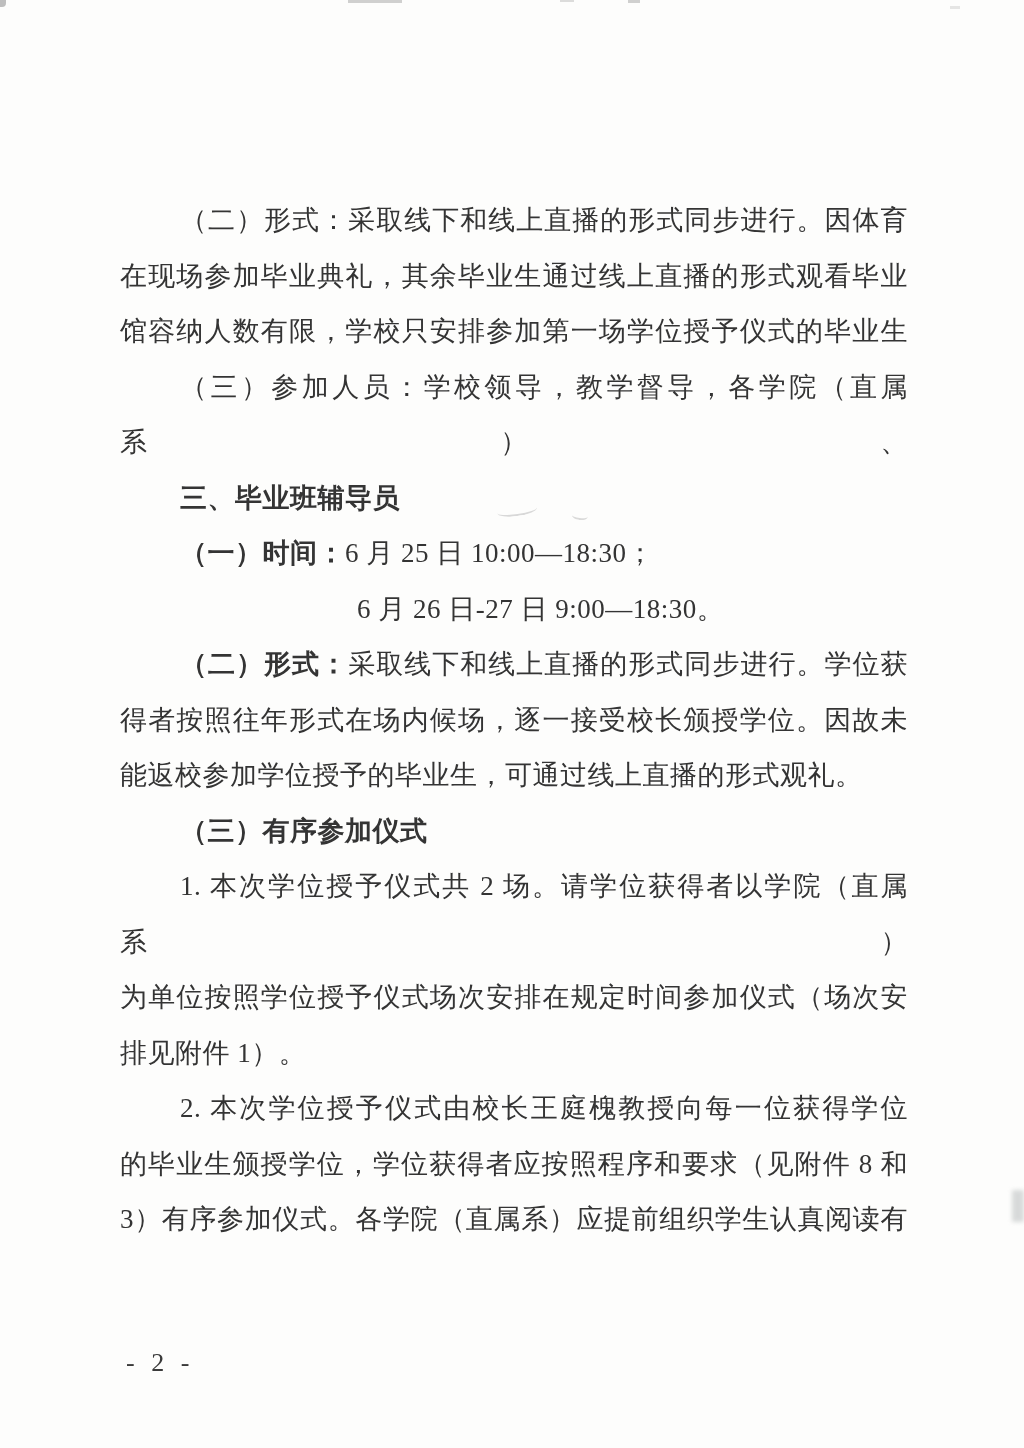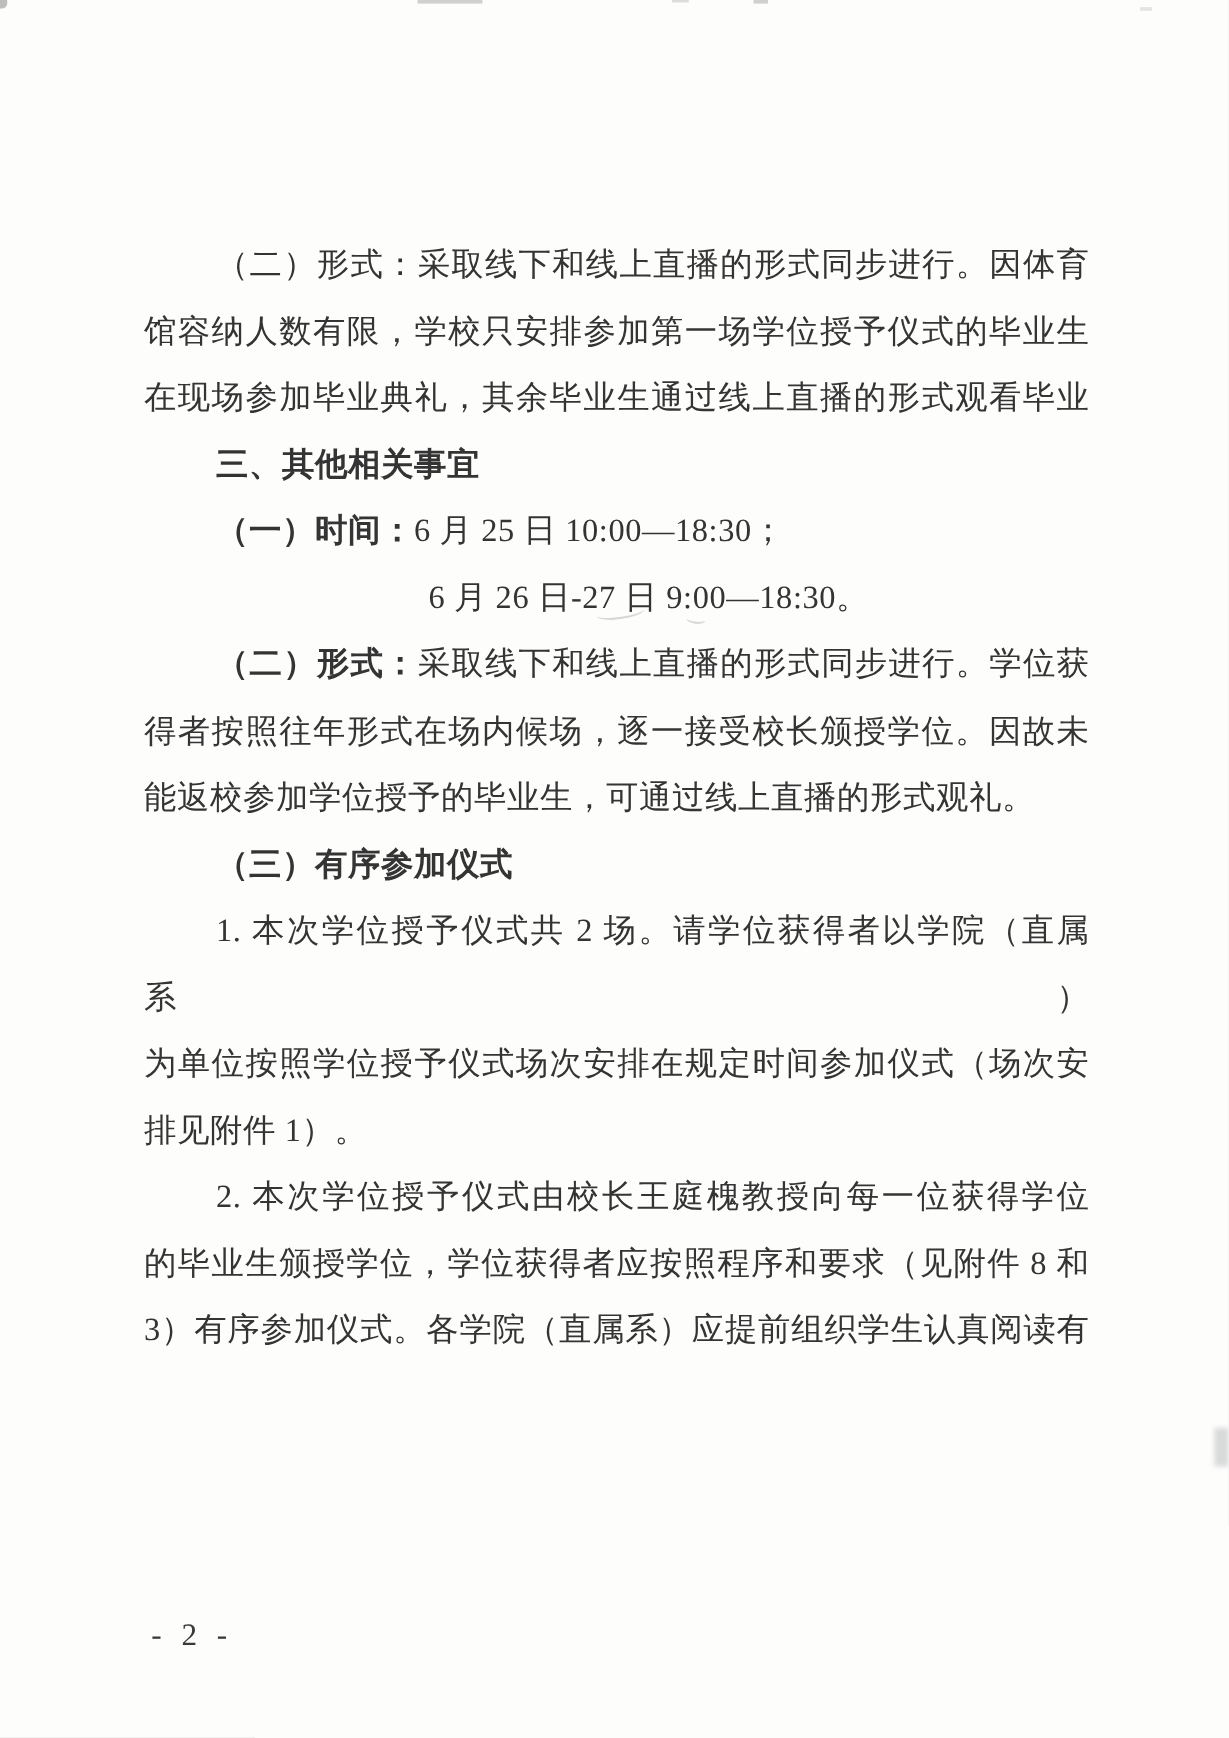--- a/index.html
+++ b/index.html
@@ -63,8 +63,8 @@
   <div class="doc-body">
 
   <div class="line fill ind-para"><span>（二）形式：采取线下和线上直播的形式同步进行。因体育</span></div>
+      <div class="line fill"><span>在现场参加毕业典礼，其余毕业生通过线上直播的形式观看毕业</span></div>
       <div class="line fill"><span>馆容纳人数有限，学校只安排参加第一场学位授予仪式的毕业生</span></div>
-      <div class="line fill"><span>在现场参加毕业典礼，其余毕业生通过线上直播的形式观看毕业</span></div>
       <div class="line ind-para"><span class="bold">三、其他相关事宜</span></div>
       <div class="line ind-para"><span class="bold">（一）时间：</span><span>6 月 25 日 10:00—18:30；</span></div>
       <div class="line ind-time"><span>6 月 26 日-27 日 9:00—18:30。</span></div>

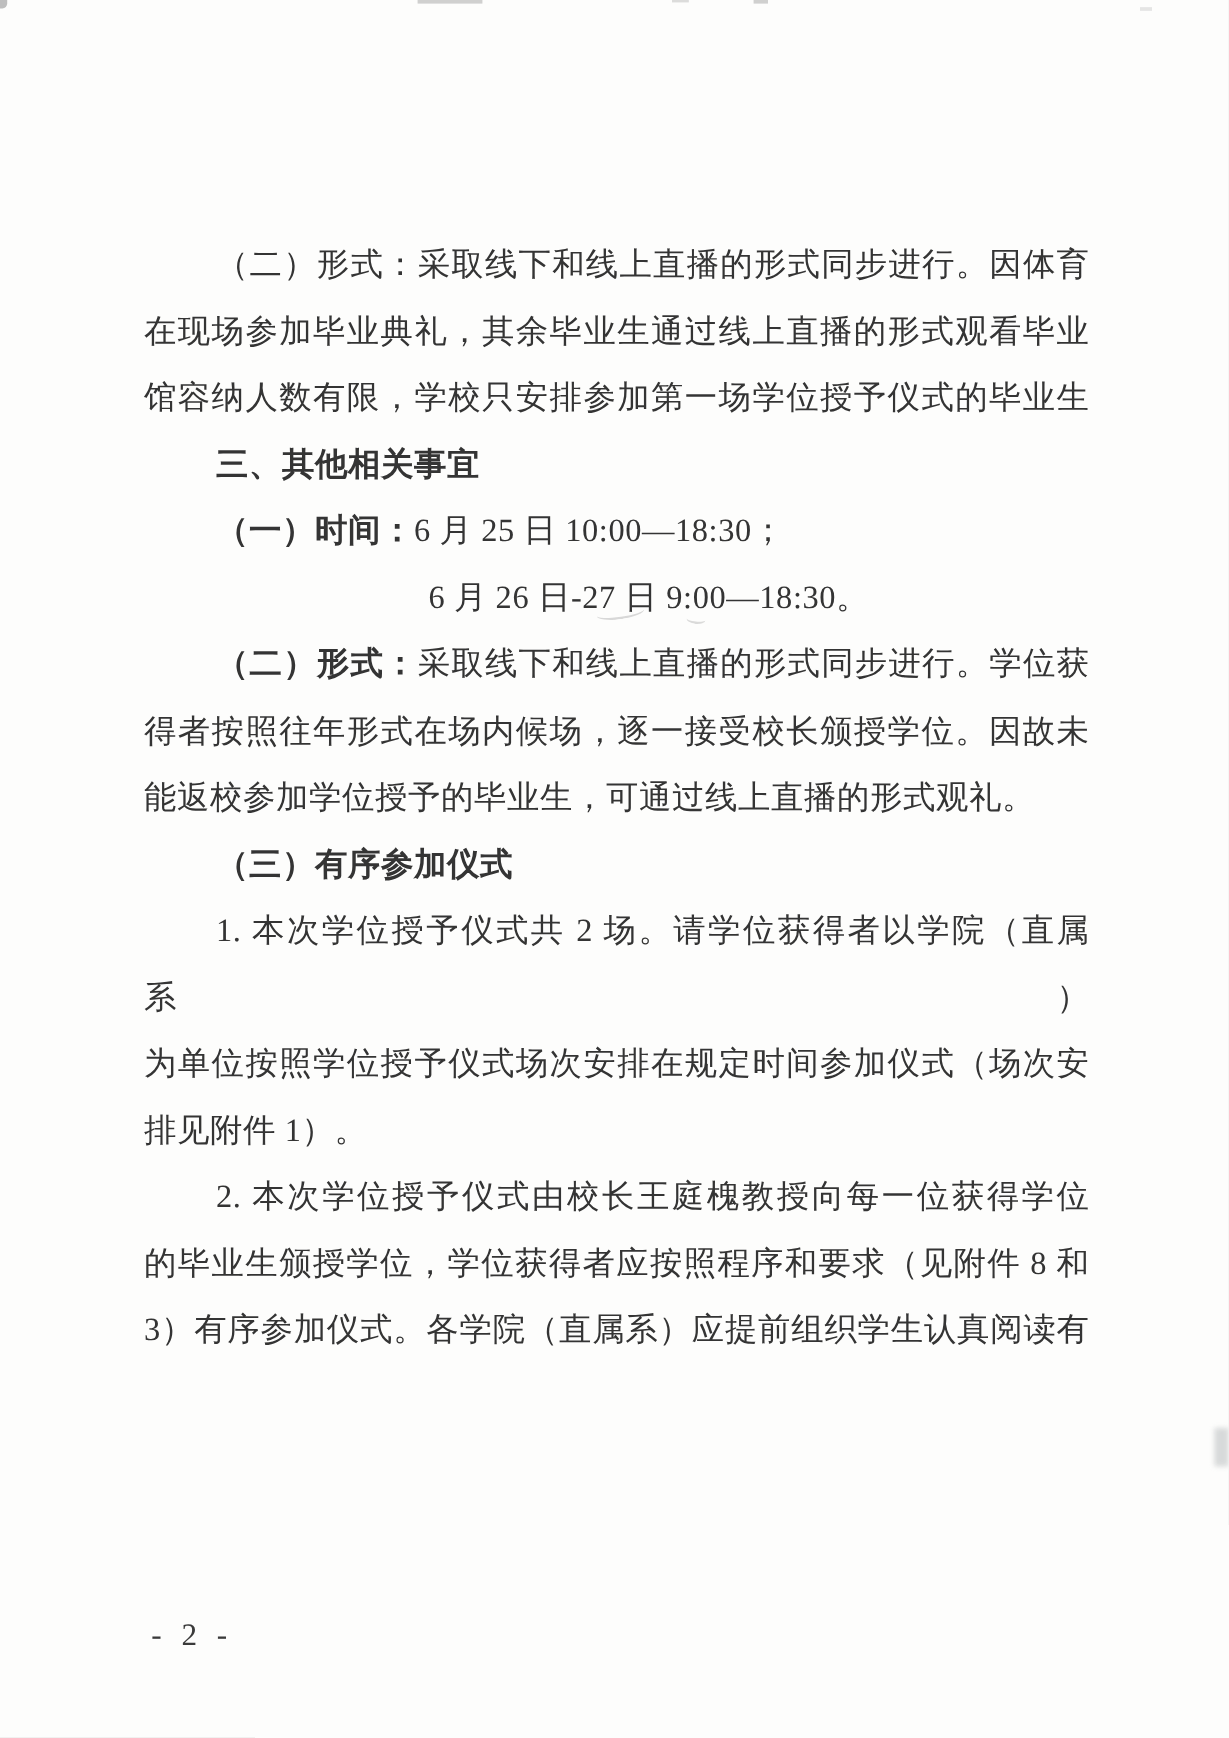--- a/index.html
+++ b/index.html
@@ -65,6 +65,7 @@
   <div class="line fill ind-para"><span>（二）形式：采取线下和线上直播的形式同步进行。因体育</span></div>
       <div class="line fill"><span>在现场参加毕业典礼，其余毕业生通过线上直播的形式观看毕业</span></div>
       <div class="line fill"><span>馆容纳人数有限，学校只安排参加第一场学位授予仪式的毕业生</span></div>
+      <div class="line fill ind-para"><span>（三）参加人员：学校领导，教学督导，各学院（直属系）、</span></div>
       <div class="line ind-para"><span class="bold">三、其他相关事宜</span></div>
       <div class="line ind-para"><span class="bold">（一）时间：</span><span>6 月 25 日 10:00—18:30；</span></div>
       <div class="line ind-time"><span>6 月 26 日-27 日 9:00—18:30。</span></div>

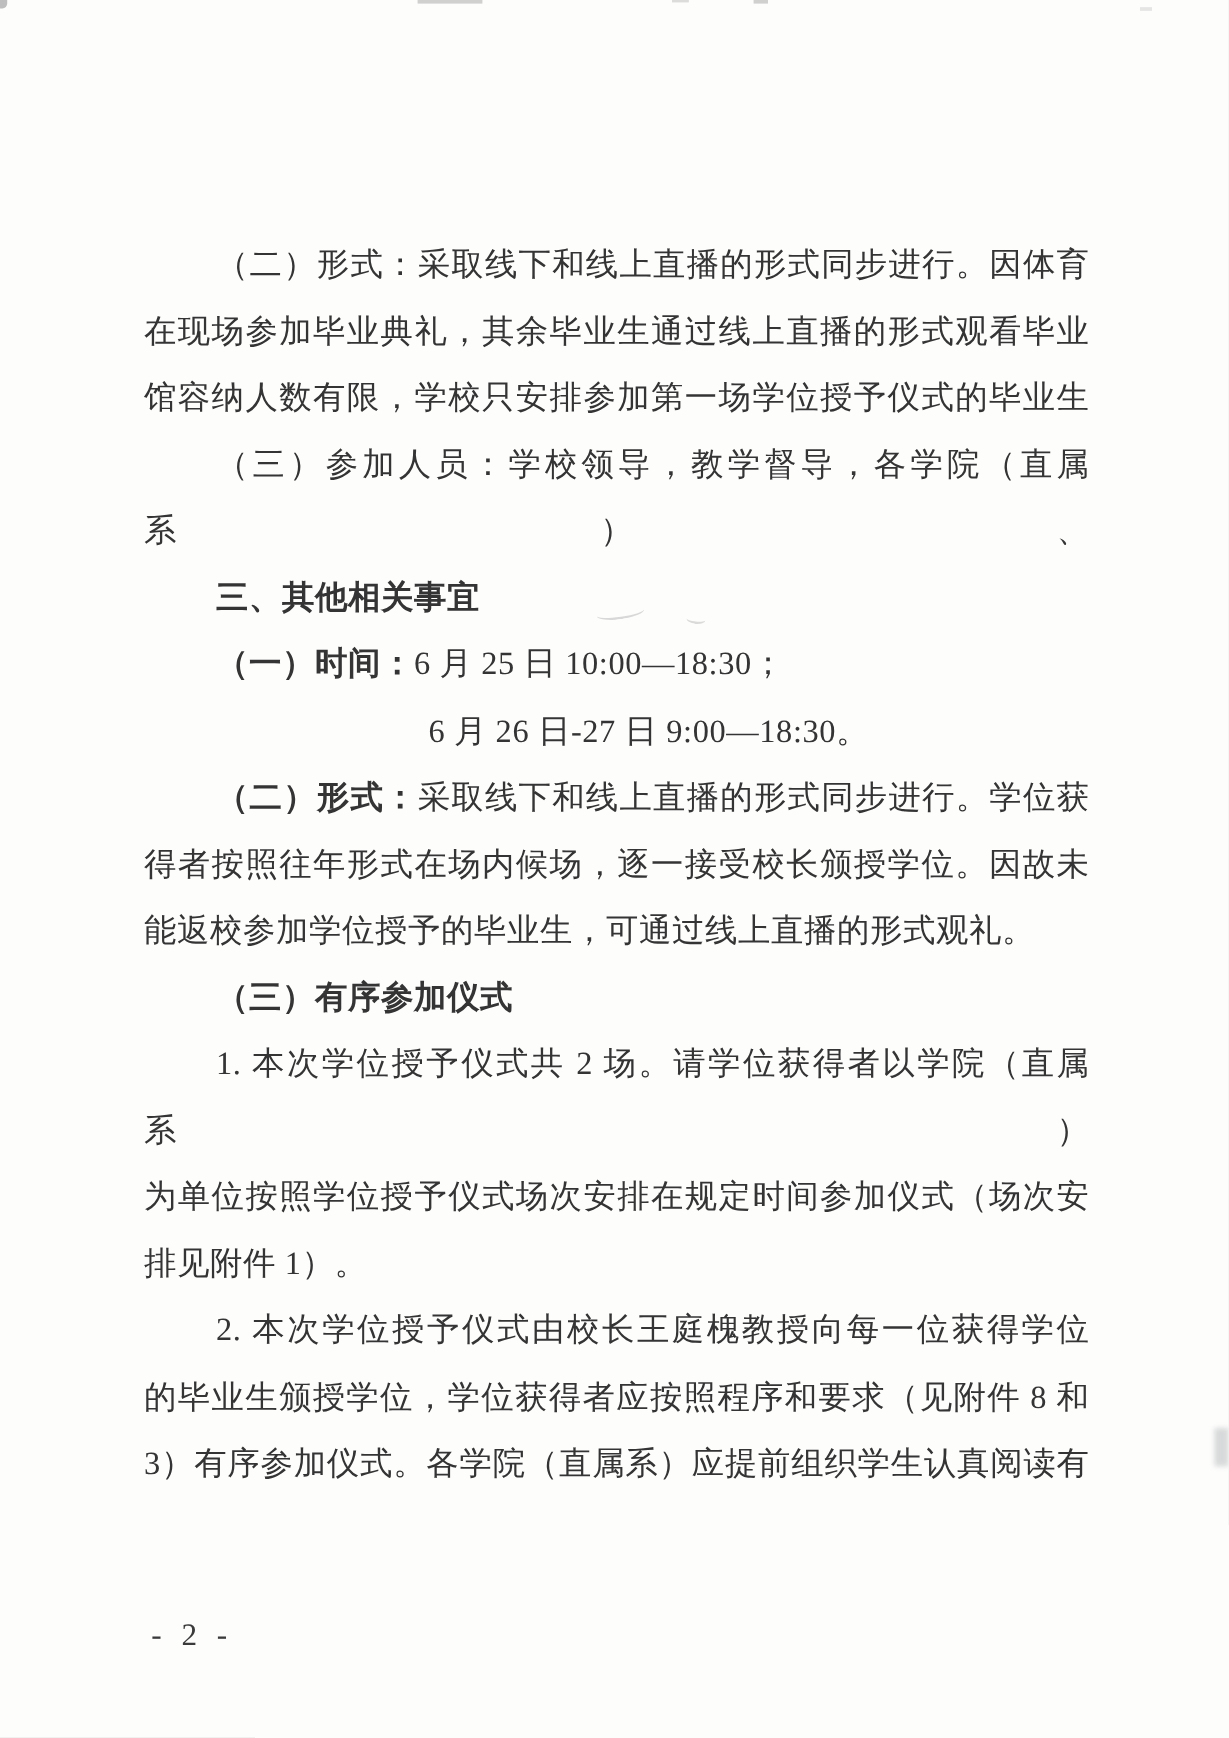--- a/index.html
+++ b/index.html
@@ -66,7 +66,7 @@
       <div class="line fill"><span>在现场参加毕业典礼，其余毕业生通过线上直播的形式观看毕业</span></div>
       <div class="line fill"><span>馆容纳人数有限，学校只安排参加第一场学位授予仪式的毕业生</span></div>
       <div class="line fill ind-para"><span>（三）参加人员：学校领导，教学督导，各学院（直属系）、</span></div>
-      <div class="line ind-para"><span class="bold">三、其他相关事宜</span></div>
+      <div class="line ind-para"><span class="bold">三、毕业班辅导员</span></div>
       <div class="line ind-para"><span class="bold">（一）时间：</span><span>6 月 25 日 10:00—18:30；</span></div>
       <div class="line ind-time"><span>6 月 26 日-27 日 9:00—18:30。</span></div>
       <div class="line fill ind-para"><span class="bold">（二）形式：</span><span>采取线下和线上直播的形式同步进行。学位获</span></div>

